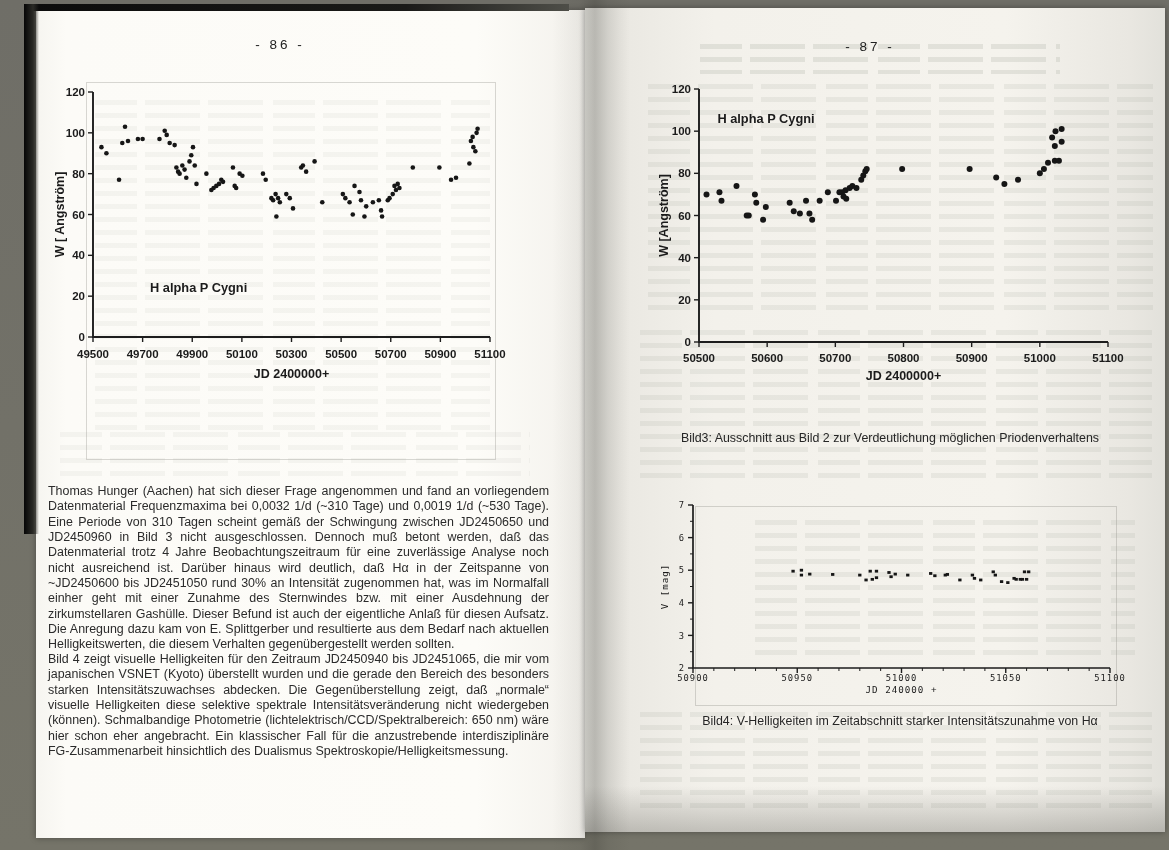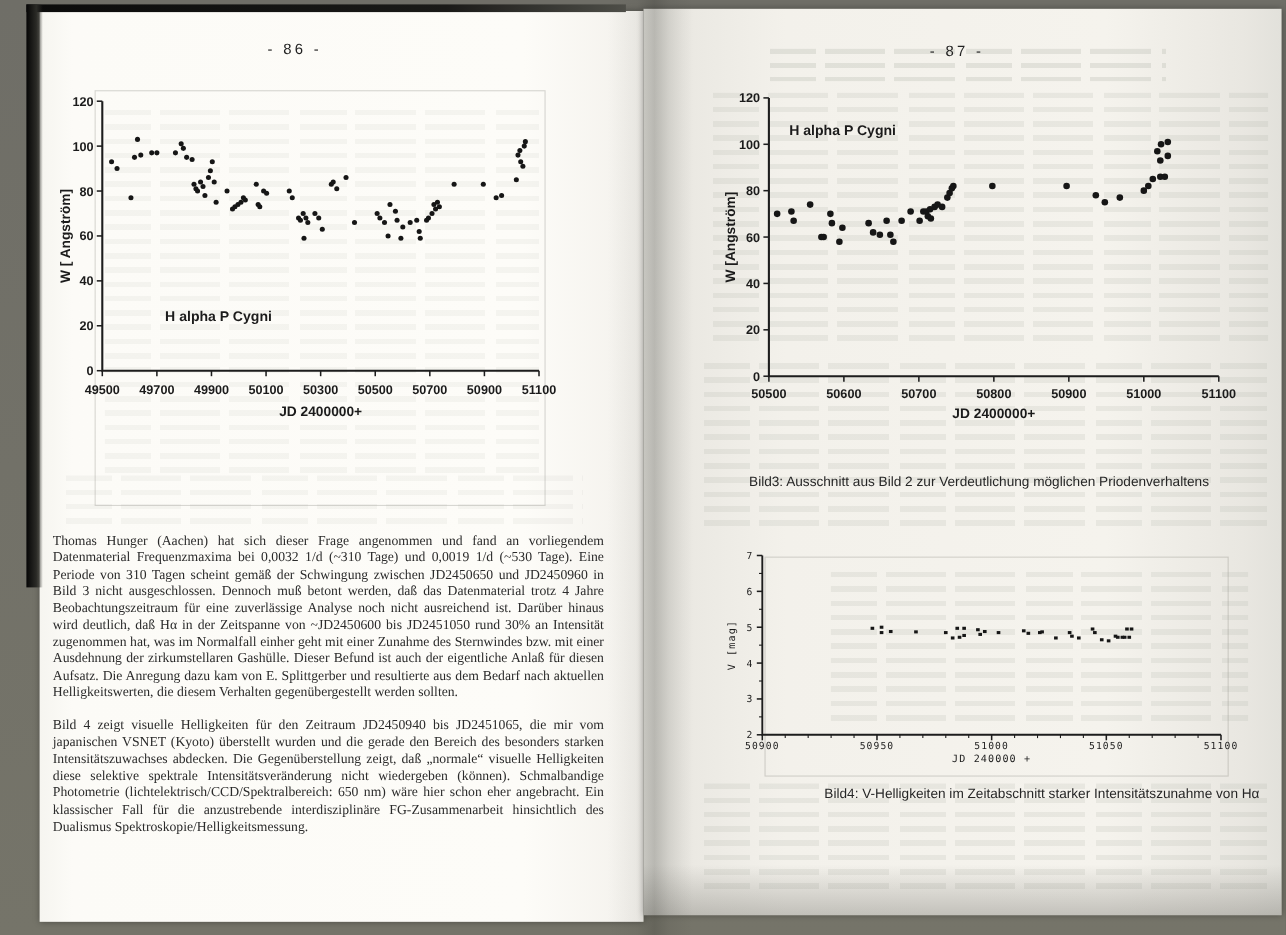--- a/index.html
+++ b/index.html
@@ -57,7 +57,7 @@
   <div class="figure-box" style="left:86px;top:82px;width:408px;height:376px;"></div>
   <div class="figure-box" style="left:695px;top:506px;width:420px;height:198px;"></div>
 
-  <div class="header-num" style="left:48px;top:37px;width:440px;">- 86 -</div>
+  <div class="header-num" style="left:60px;top:37px;width:440px;">- 86 -</div>
 
   <svg class="chart" width="470" height="312" style="left:48px;top:78px;">
       <path d="M45 14 L45 259 L442 259" fill="none" stroke="#1d1d1d" stroke-width="1.9"></path>

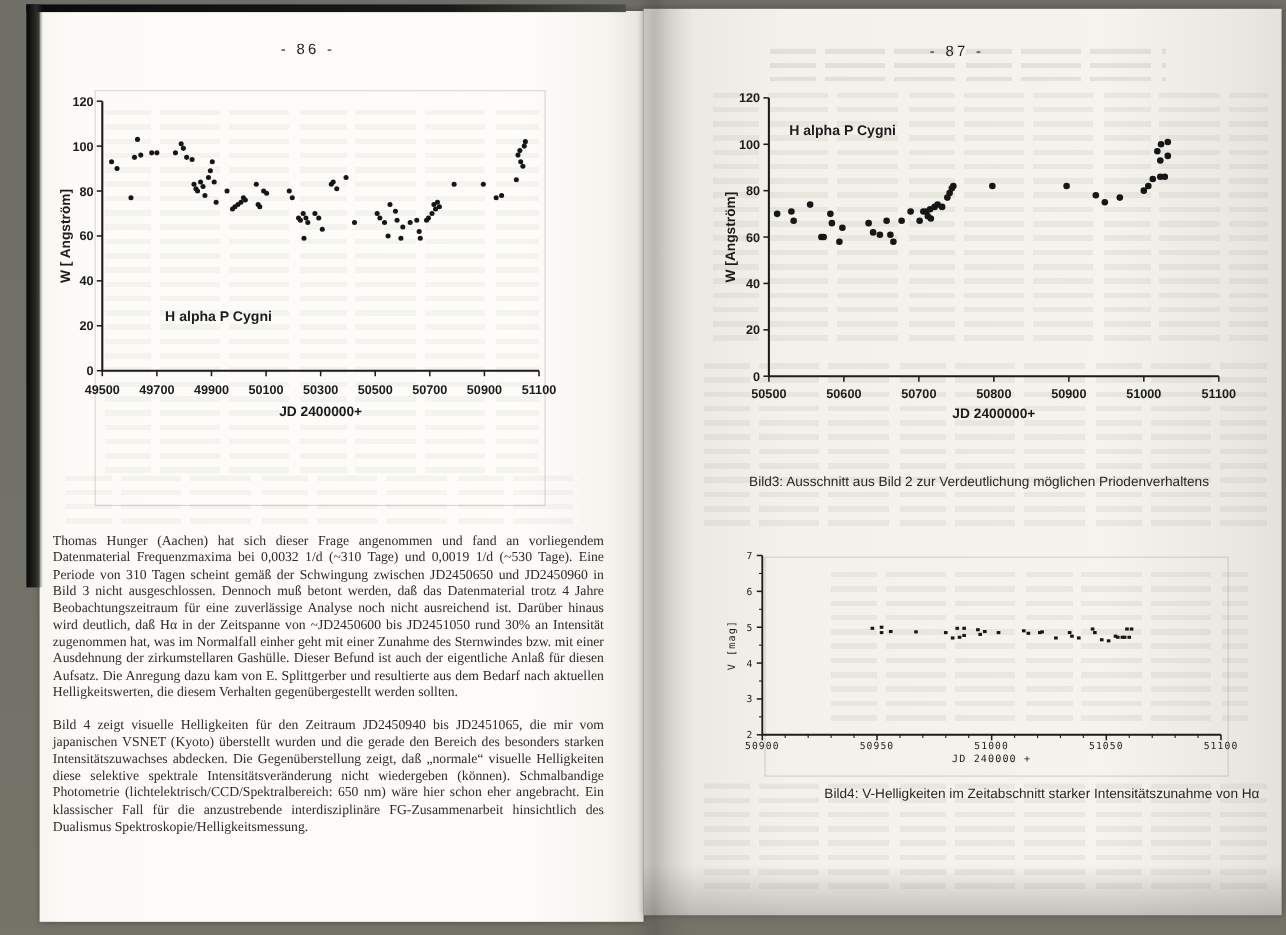--- a/index.html
+++ b/index.html
@@ -22,7 +22,7 @@
   .header-num{position:absolute;text-align:center;font-size:13.5px;letter-spacing:3px;color:#222;z-index:3;}
   .caption{position:absolute;text-align:center;font-size:12.4px;color:#262626;z-index:3;}
   .bodytext{position:absolute;width:501px;font-size:12.45px;line-height:15.35px;
-        text-align:justify;color:#2b2b2b;z-index:3;font-family:Liberation Serif, serif;}
+        text-align:justify;color:#2b2b2b;z-index:3;}
   .figure-box{position:absolute;border:1px solid rgba(120,120,110,.28);z-index:1;}
   svg.chart{position:absolute;z-index:3;overflow:visible;}
   svg.chart text{font-family:"Liberation Sans",sans-serif;fill:#1b1b1b;}

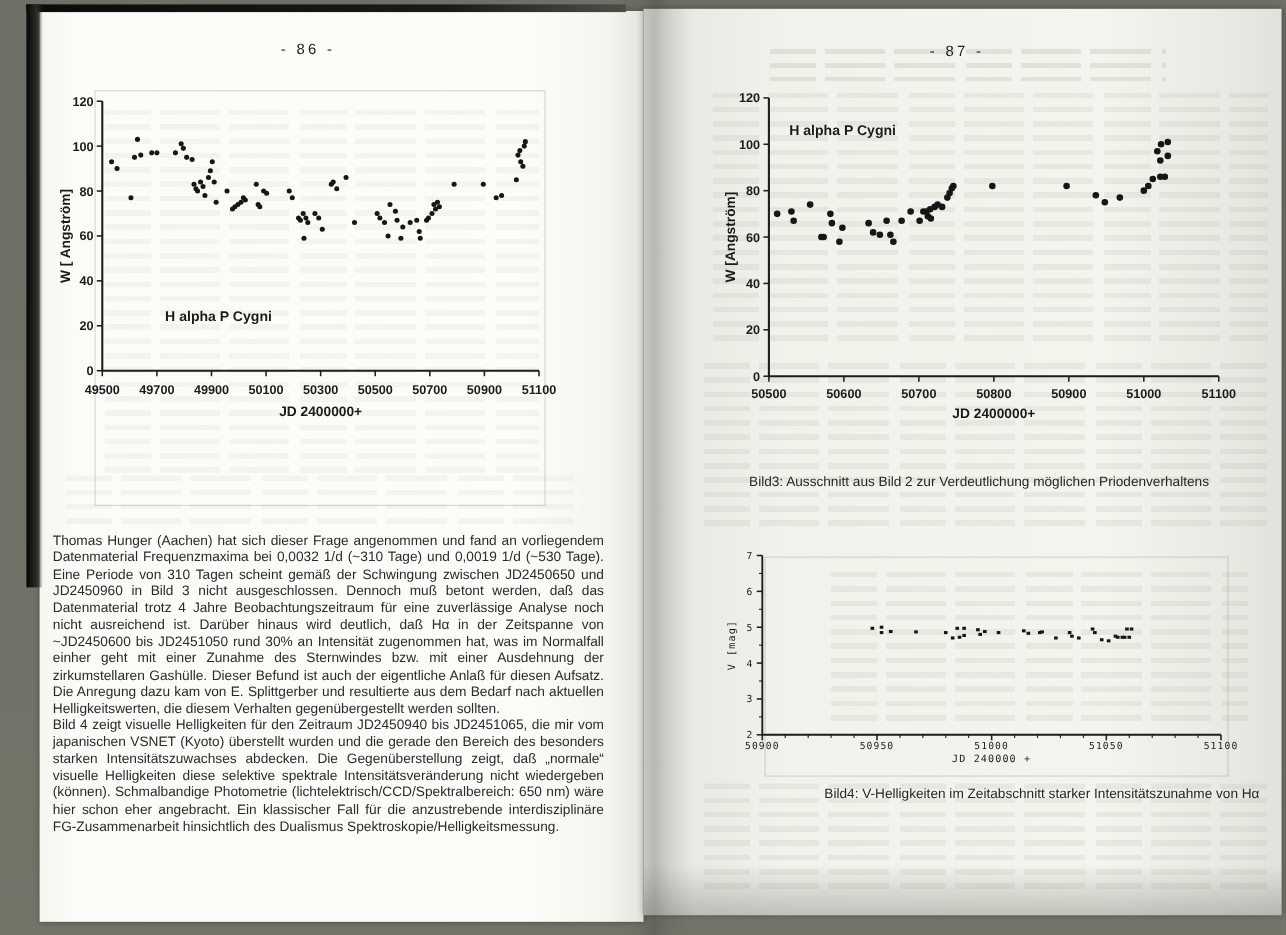--- a/index.html
+++ b/index.html
@@ -354,7 +354,7 @@
       <rect x="372.035" y="74.42999999999998" width="3.3" height="2.8" fill="#161616"></rect>
     </svg>
 
-  <div class="caption" style="left:655px;top:714px;width:490px;text-align:right;">Bild4: V-Helligkeiten im Zeitabschnitt starker Intensitätszunahme von Hα</div>
+  <div class="caption" style="left:655px;top:714px;width:490px;">Bild4: V-Helligkeiten im Zeitabschnitt starker Intensitätszunahme von Hα</div>
 
 </div>
 

